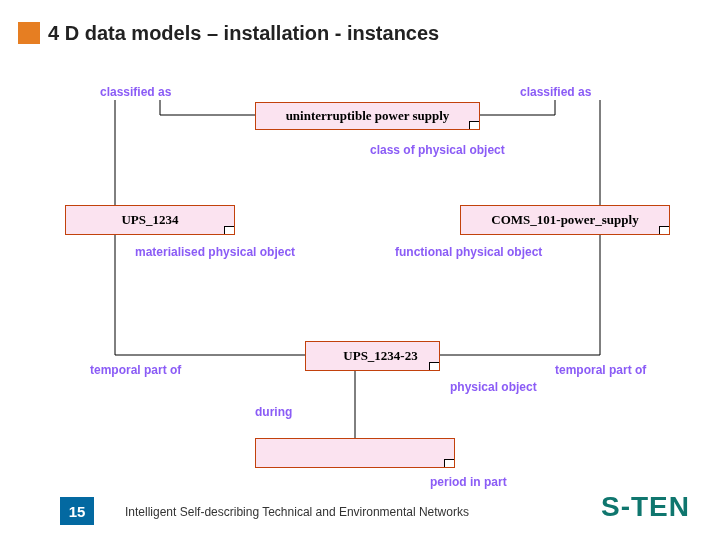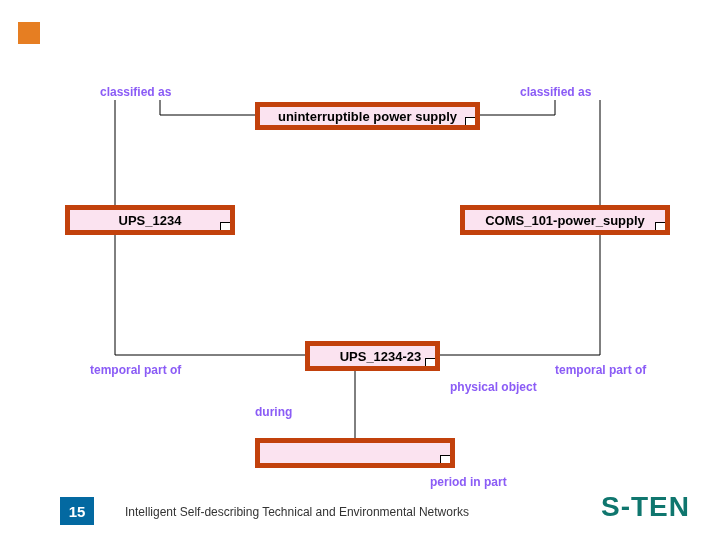--- a/index.html
+++ b/index.html
@@ -120,6 +120,7 @@
 
 <div class="title-bar">
   <div class="orange-block"></div>
+  <div class="title-text">4 D data models – installation - instances</div>
 </div>
 
 <div class="diagram">

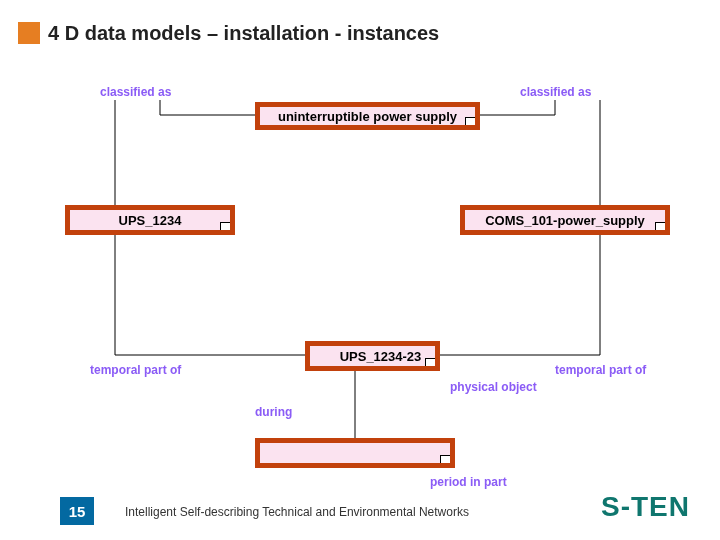--- a/index.html
+++ b/index.html
@@ -43,7 +43,7 @@
   }
   .box {
     position: absolute;
-    border: 5px solid #c2410c;
+    border: 1px solid #c2410c;
     background: #fbe3f0;
     font-size: 13px;
     font-weight: bold;
@@ -51,6 +51,7 @@
     align-items: center;
     justify-content: center;
     text-align: center;
+    font-family: Liberation Serif, serif;
   }
   .box .corner {
     position: absolute;

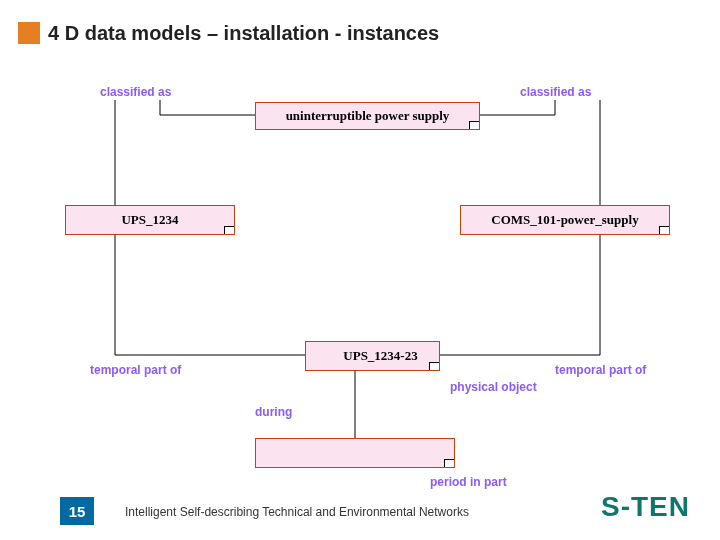--- a/index.html
+++ b/index.html
@@ -151,6 +151,7 @@
     <span class="corner"></span>
   </div>
 
+  <div class="label" style="left:370px; top:68px;">class of physical object</div>
 
   <div class="box" style="left:65px; top:130px; width:170px; height:30px;">
     <span>UPS_1234</span>

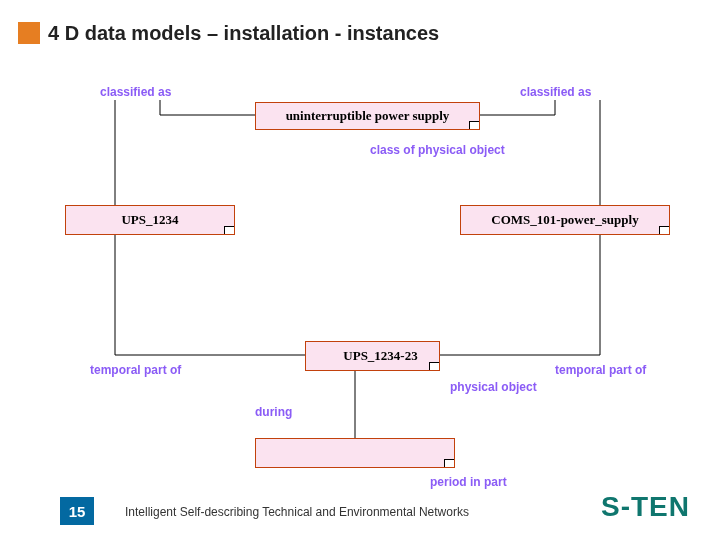--- a/index.html
+++ b/index.html
@@ -163,6 +163,7 @@
     <span class="corner"></span>
   </div>
 
+  <div class="label" style="left:135px; top:170px;">materialised physical object</div>
 
   <div class="label" style="left:90px; top:288px;">temporal part of</div>
   <div class="label" style="left:555px; top:288px;">temporal part of</div>

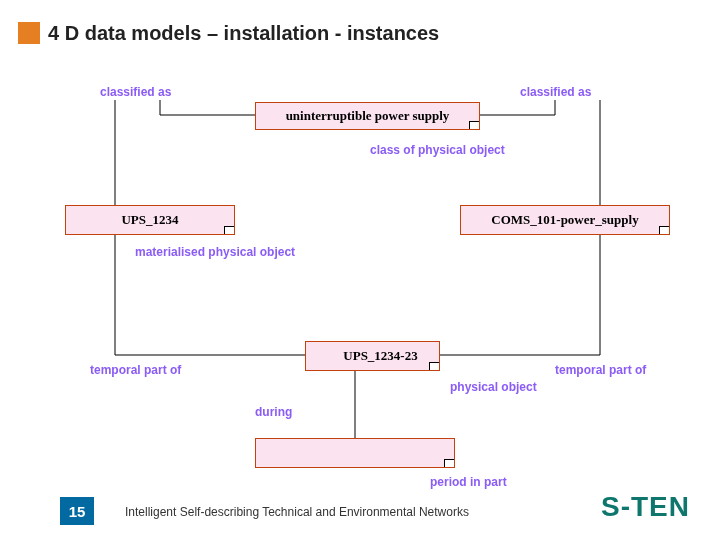--- a/index.html
+++ b/index.html
@@ -164,6 +164,7 @@
   </div>
 
   <div class="label" style="left:135px; top:170px;">materialised physical object</div>
+  <div class="label" style="left:395px; top:170px;">functional physical object</div>
 
   <div class="label" style="left:90px; top:288px;">temporal part of</div>
   <div class="label" style="left:555px; top:288px;">temporal part of</div>

